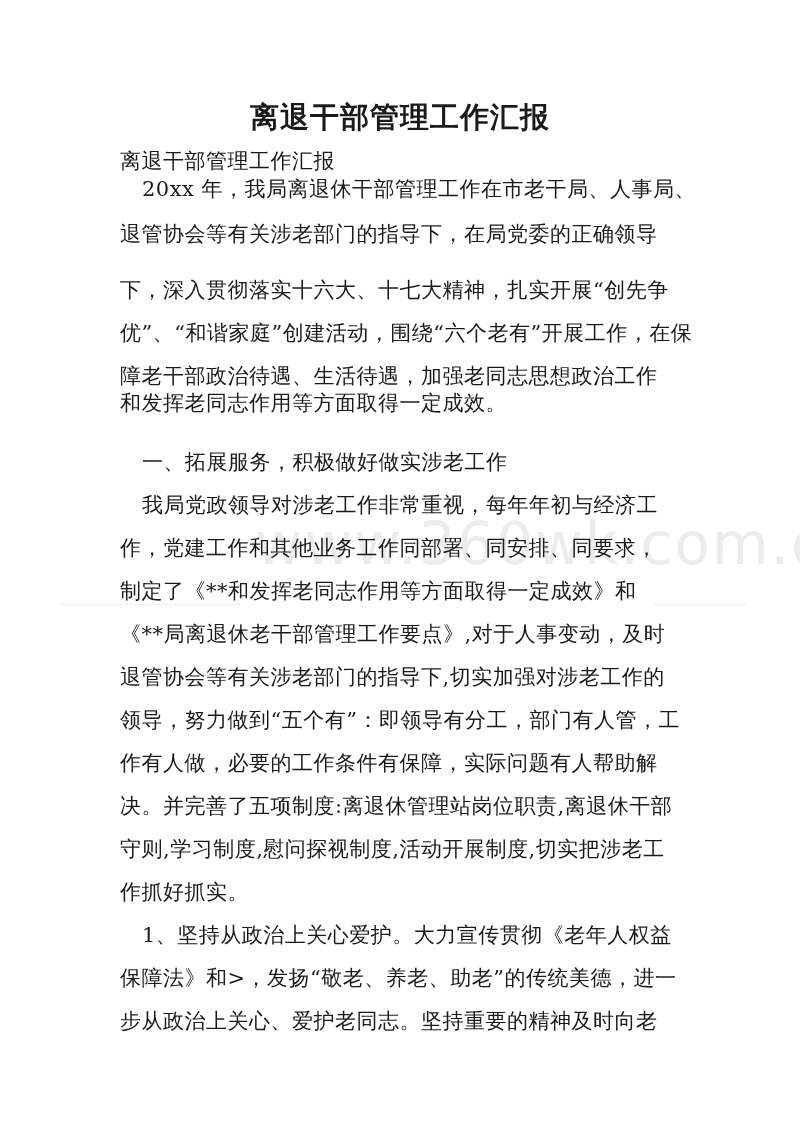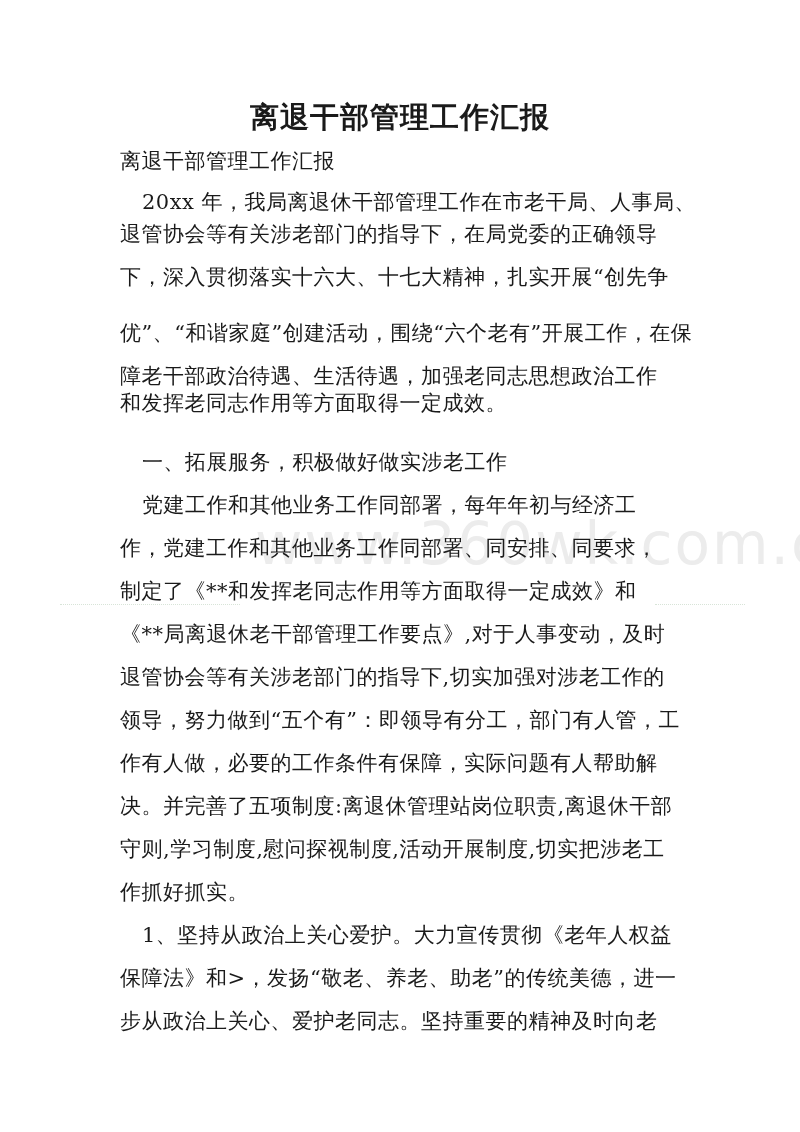--- a/index.html
+++ b/index.html
@@ -34,7 +34,7 @@
 <h1 class="title" style="margin:0;">离退干部管理工作汇报</h1>
 
 <div class="line" style="top:147px">离退干部管理工作汇报</div>
-<div class="line indent" style="top:188px">20xx 年，我局离退休干部管理工作在市老干局、人事局、</div>
+<div class="line indent" style="top:175px">20xx 年，我局离退休干部管理工作在市老干局、人事局、</div>
 <div class="line" style="top:220px">退管协会等有关涉老部门的指导下，在局党委的正确领导</div>
 <div class="line" style="top:263px">下，深入贯彻落实十六大、十七大精神，扎实开展“创先争</div>
 <div class="line" style="top:319px">优”、“和谐家庭”创建活动，围绕“六个老有”开展工作，在保</div>

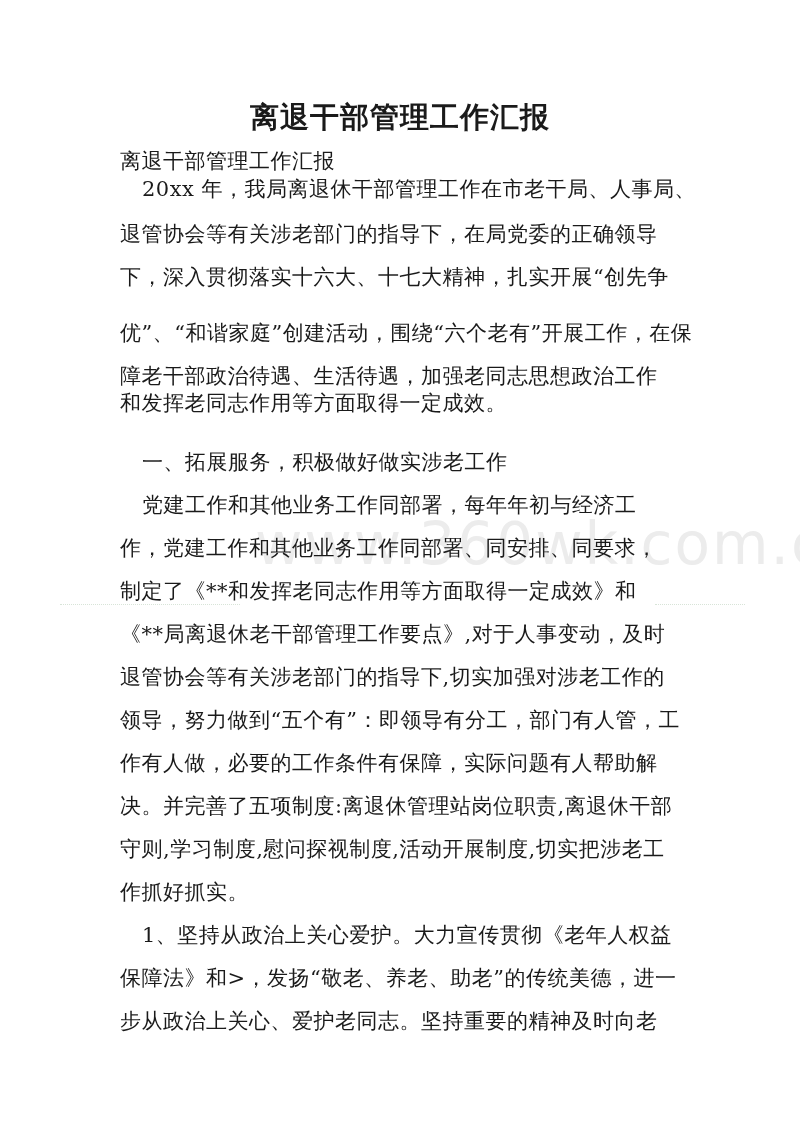--- a/index.html
+++ b/index.html
@@ -36,7 +36,7 @@
 <div class="line" style="top:147px">离退干部管理工作汇报</div>
 <div class="line indent" style="top:175px">20xx 年，我局离退休干部管理工作在市老干局、人事局、</div>
 <div class="line" style="top:220px">退管协会等有关涉老部门的指导下，在局党委的正确领导</div>
-<div class="line" style="top:263px">下，深入贯彻落实十六大、十七大精神，扎实开展“创先争</div>
+<div class="line" style="top:276px">下，深入贯彻落实十六大、十七大精神，扎实开展“创先争</div>
 <div class="line" style="top:319px">优”、“和谐家庭”创建活动，围绕“六个老有”开展工作，在保</div>
 <div class="line" style="top:362px">障老干部政治待遇、生活待遇，加强老同志思想政治工作</div>
 <div class="line" style="top:389px">和发挥老同志作用等方面取得一定成效。</div>

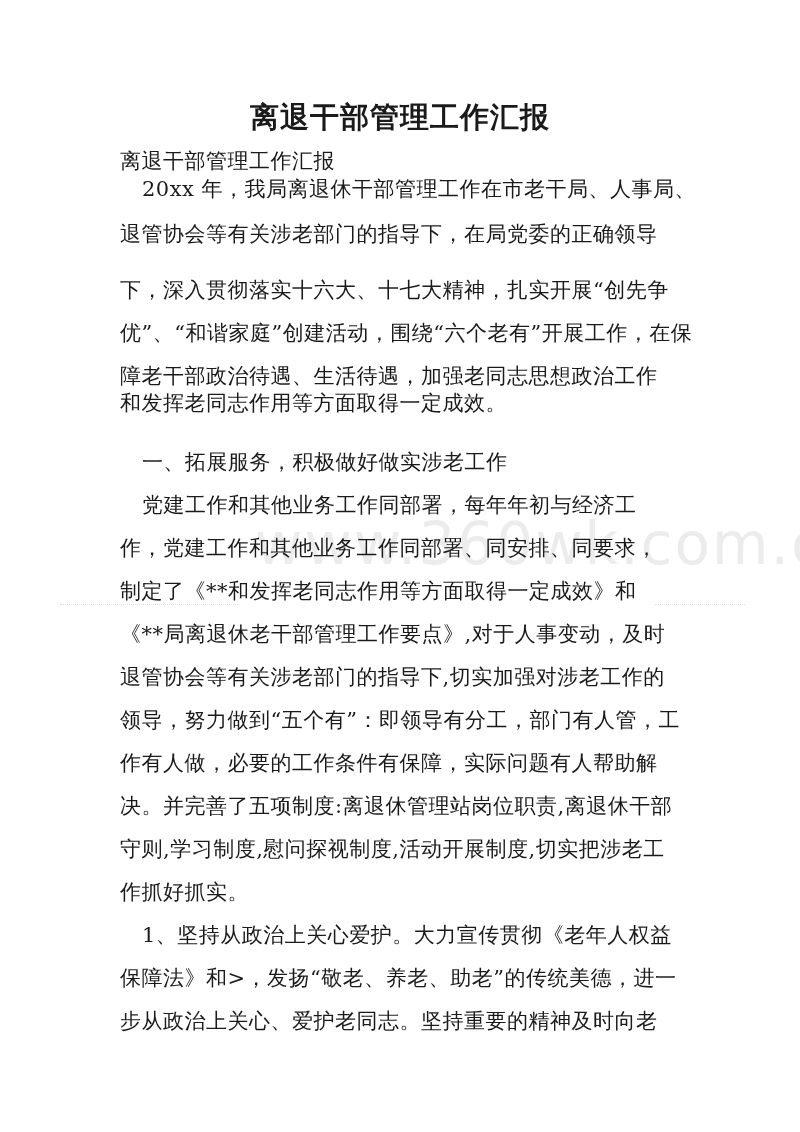--- a/index.html
+++ b/index.html
@@ -41,7 +41,7 @@
 <div class="line" style="top:362px">障老干部政治待遇、生活待遇，加强老同志思想政治工作</div>
 <div class="line" style="top:389px">和发挥老同志作用等方面取得一定成效。</div>
 <div class="line indent" style="top:448px">一、拓展服务，积极做好做实涉老工作</div>
-<div class="line indent" style="top:491px">党建工作和其他业务工作同部署，每年年初与经济工</div>
+<div class="line indent" style="top:491px">我局党政领导对涉老工作非常重视，每年年初与经济工</div>
 <div class="line" style="top:534px">作，党建工作和其他业务工作同部署、同安排、同要求，</div>
 <div class="line" style="top:577px">制定了《**和发挥老同志作用等方面取得一定成效》和</div>
 <div class="line" style="top:620px">《**局离退休老干部管理工作要点》,对于人事变动，及时</div>

